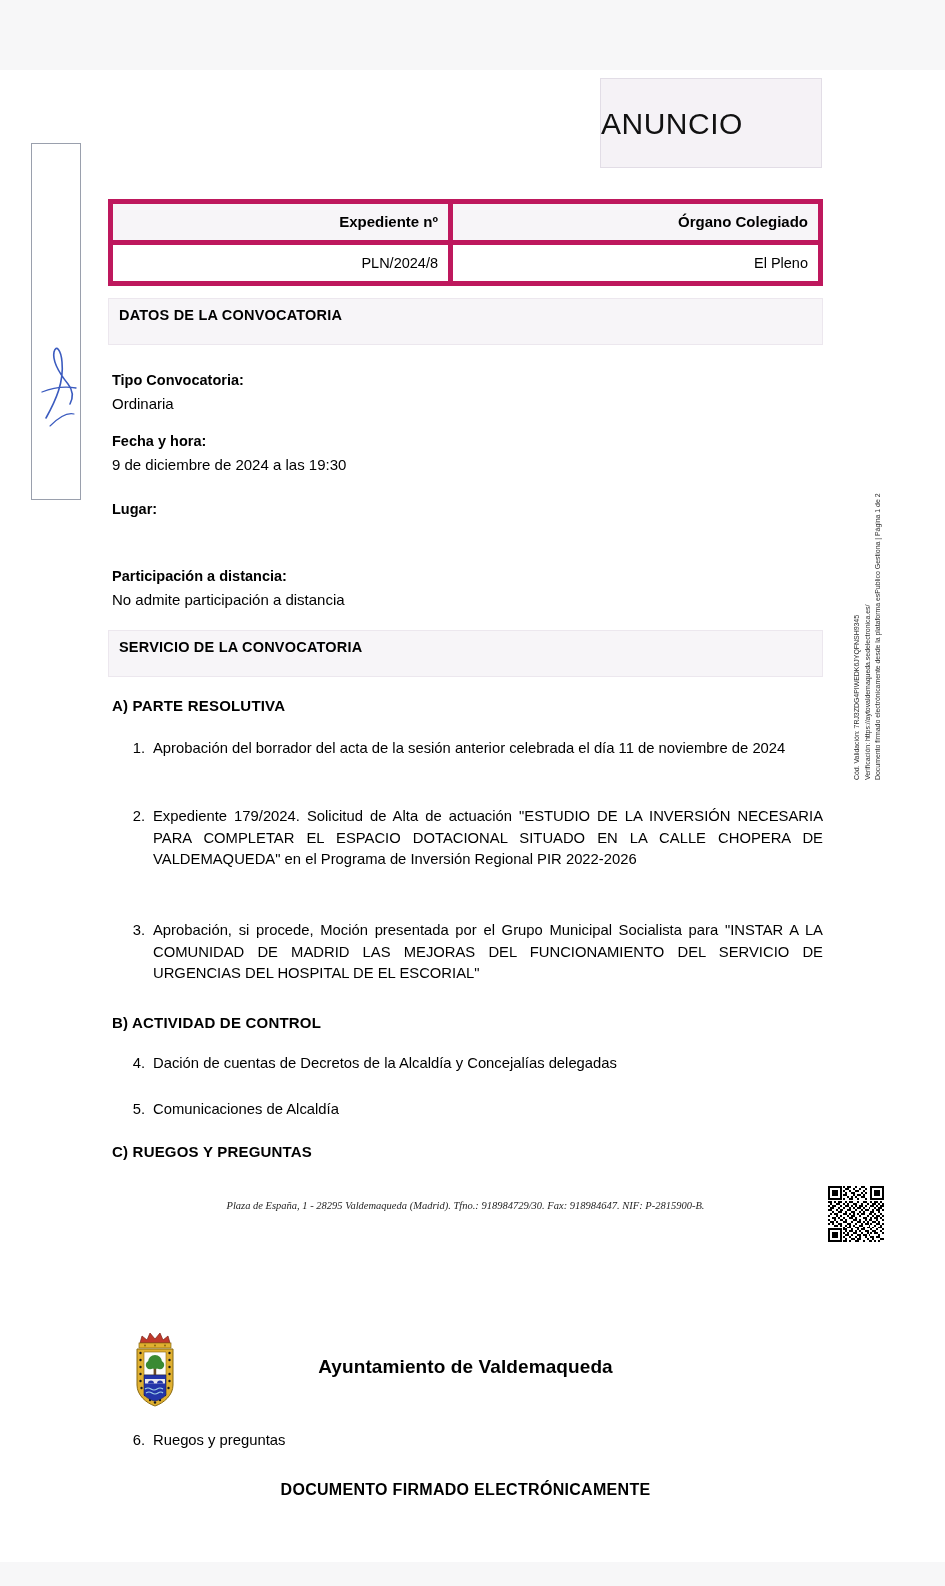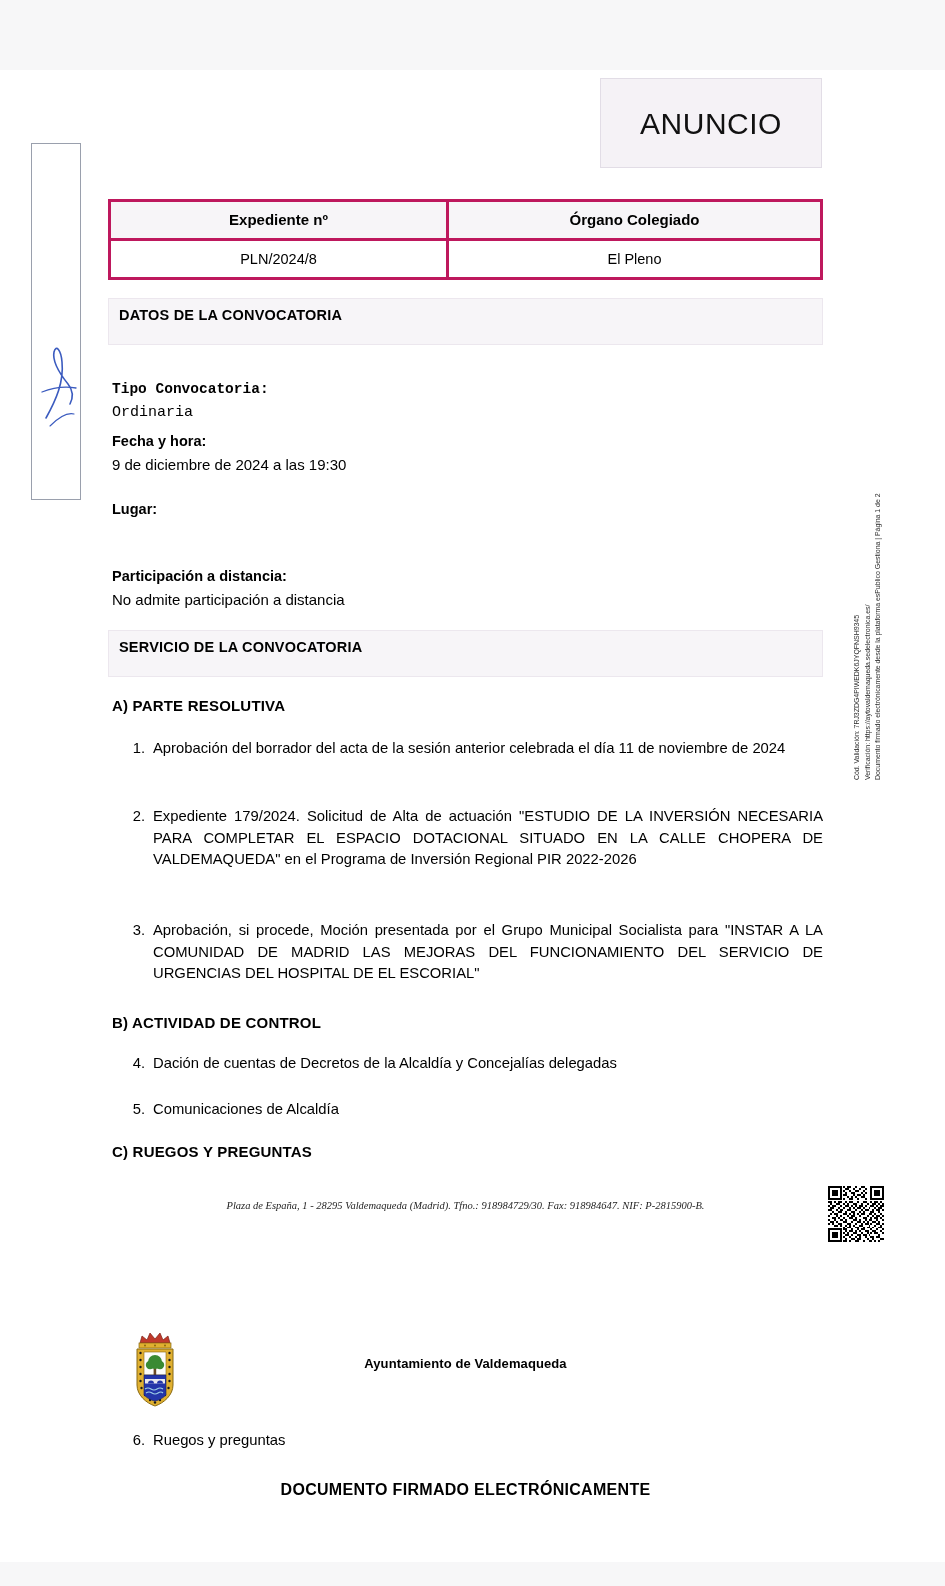--- a/index.html
+++ b/index.html
@@ -98,7 +98,7 @@
     position: absolute;
     left: 0; right: 0;
     top: 28px;
-    text-align: center;
+    text-align: left;
     font-size: 30px;
     letter-spacing: 0.5px;
     color: #111111;

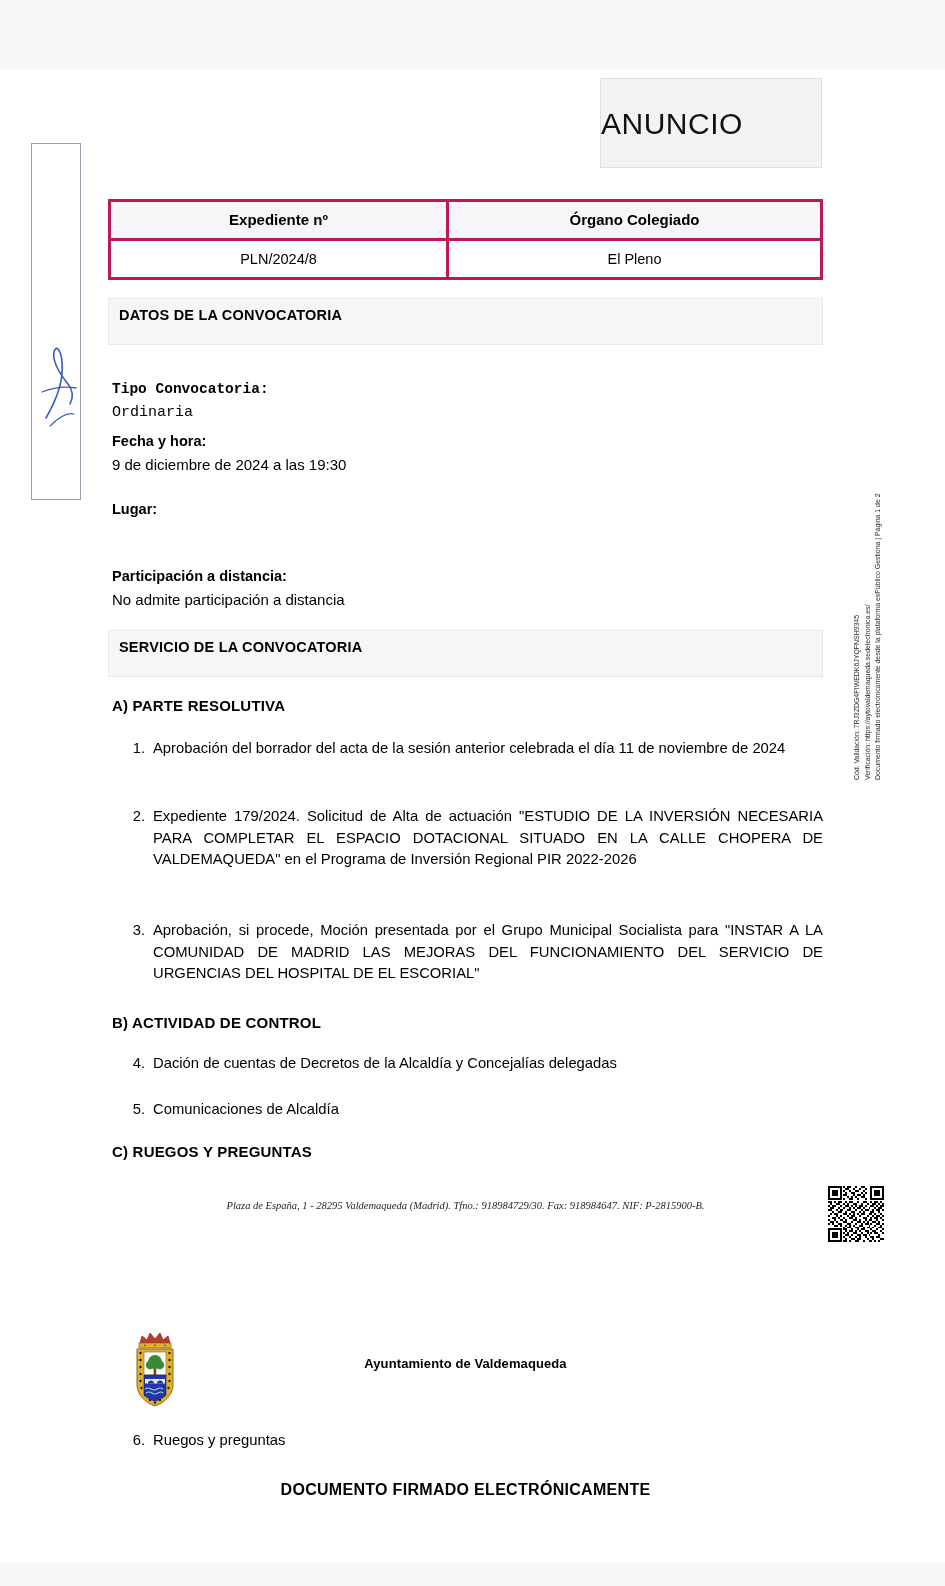--- a/index.html
+++ b/index.html
@@ -113,9 +113,9 @@
     table-layout: fixed;
   }
   .exp-table th, .exp-table td {
-    border: 3px solid #be185d;
+    border: 5px solid #be185d;
     padding: 9px 10px;
-    text-align: center;
+    text-align: right;
     font-size: 14.5px;
     line-height: 18px;
   }

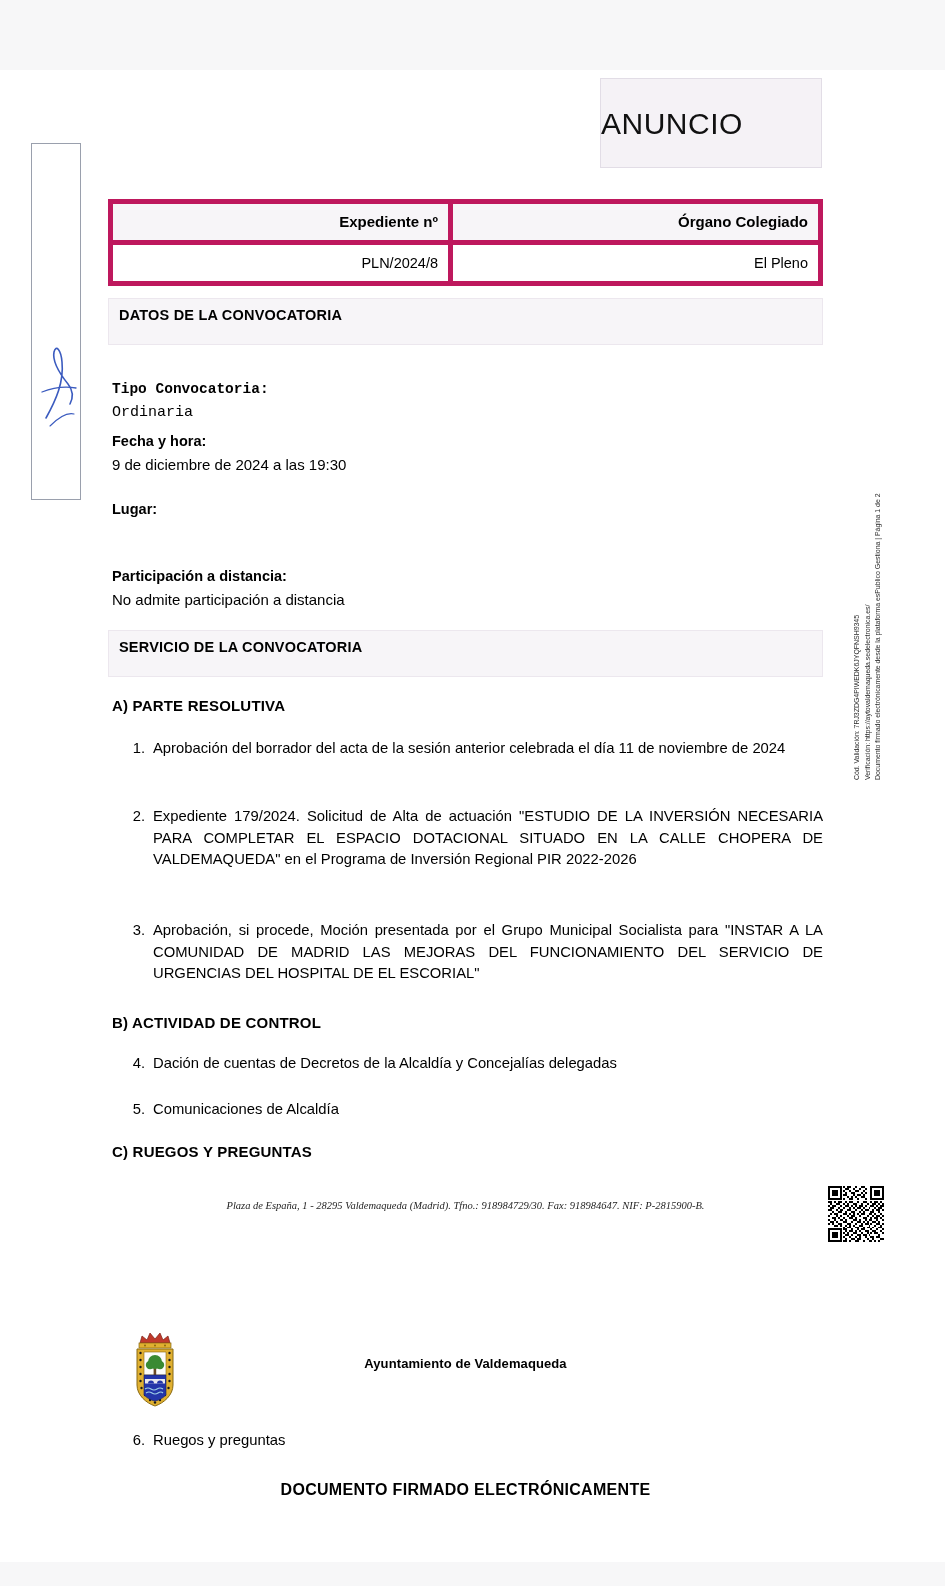--- a/index.html
+++ b/index.html
@@ -161,7 +161,7 @@
     line-height: 21px;
     margin: 3px 0 0 0;
   }
-  #f-tipo   { top: 379px; font-family: Liberation Mono, monospace; }
+  #f-tipo   { top: 370px; }
   #f-fecha  { top: 431px; }
   #f-lugar  { top: 499px; }
   #f-part   { top: 566px; }

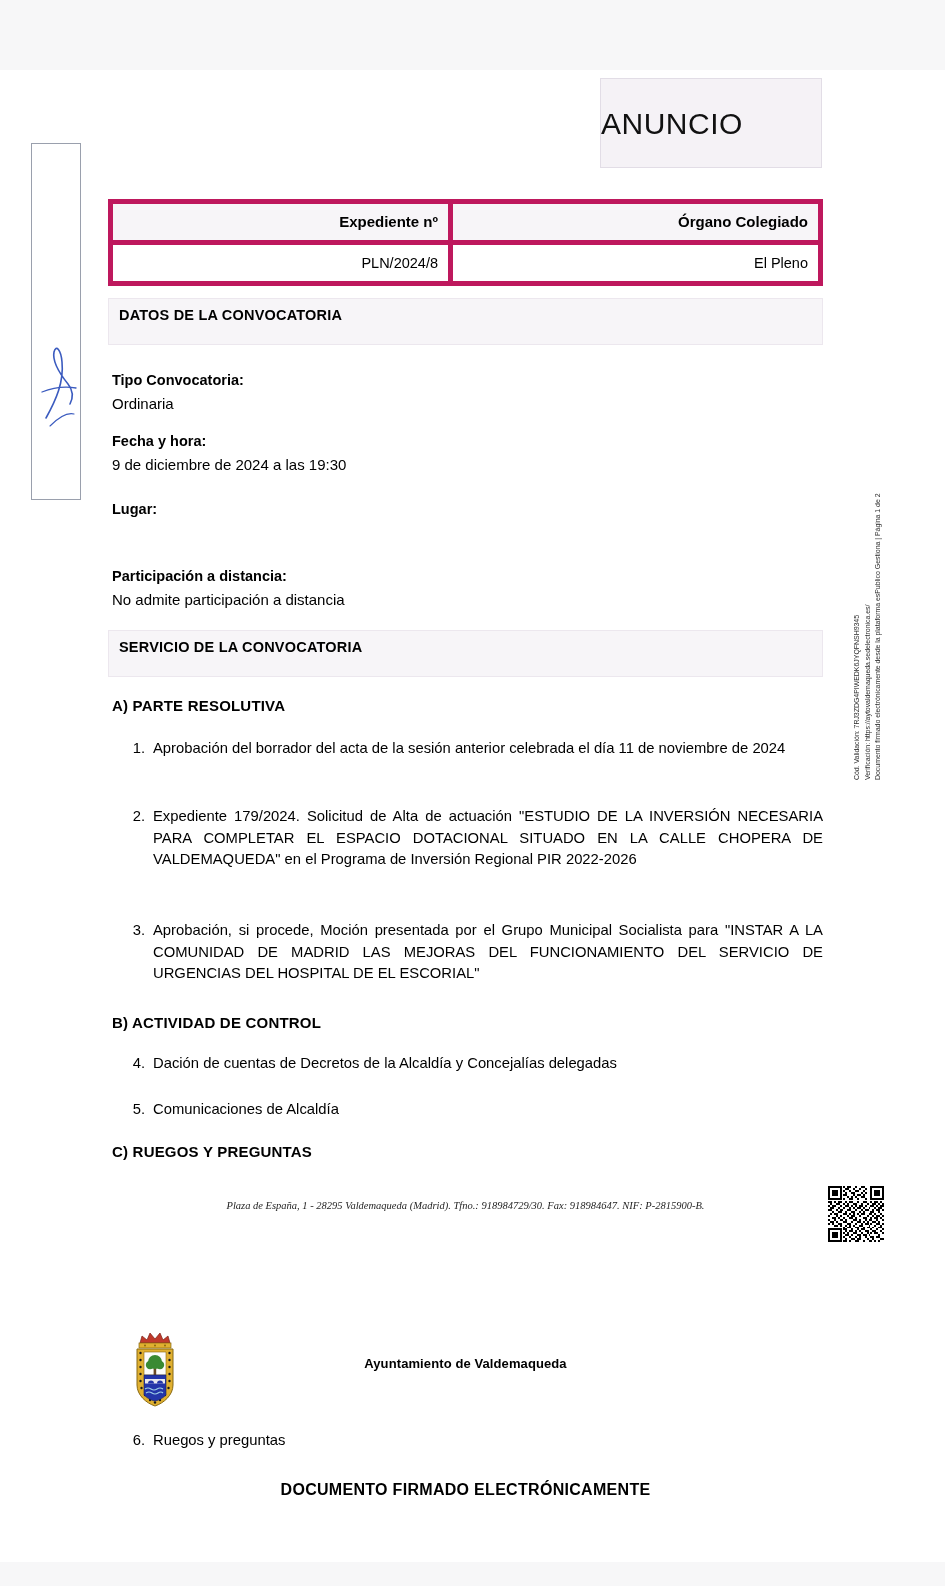--- a/index.html
+++ b/index.html
@@ -232,7 +232,7 @@
     top: 1356px;
     width: 715px;
     text-align: center;
-    font-size: 13px;
+    font-size: 19px;
     font-weight: bold;
     letter-spacing: 0.1px;
   }

